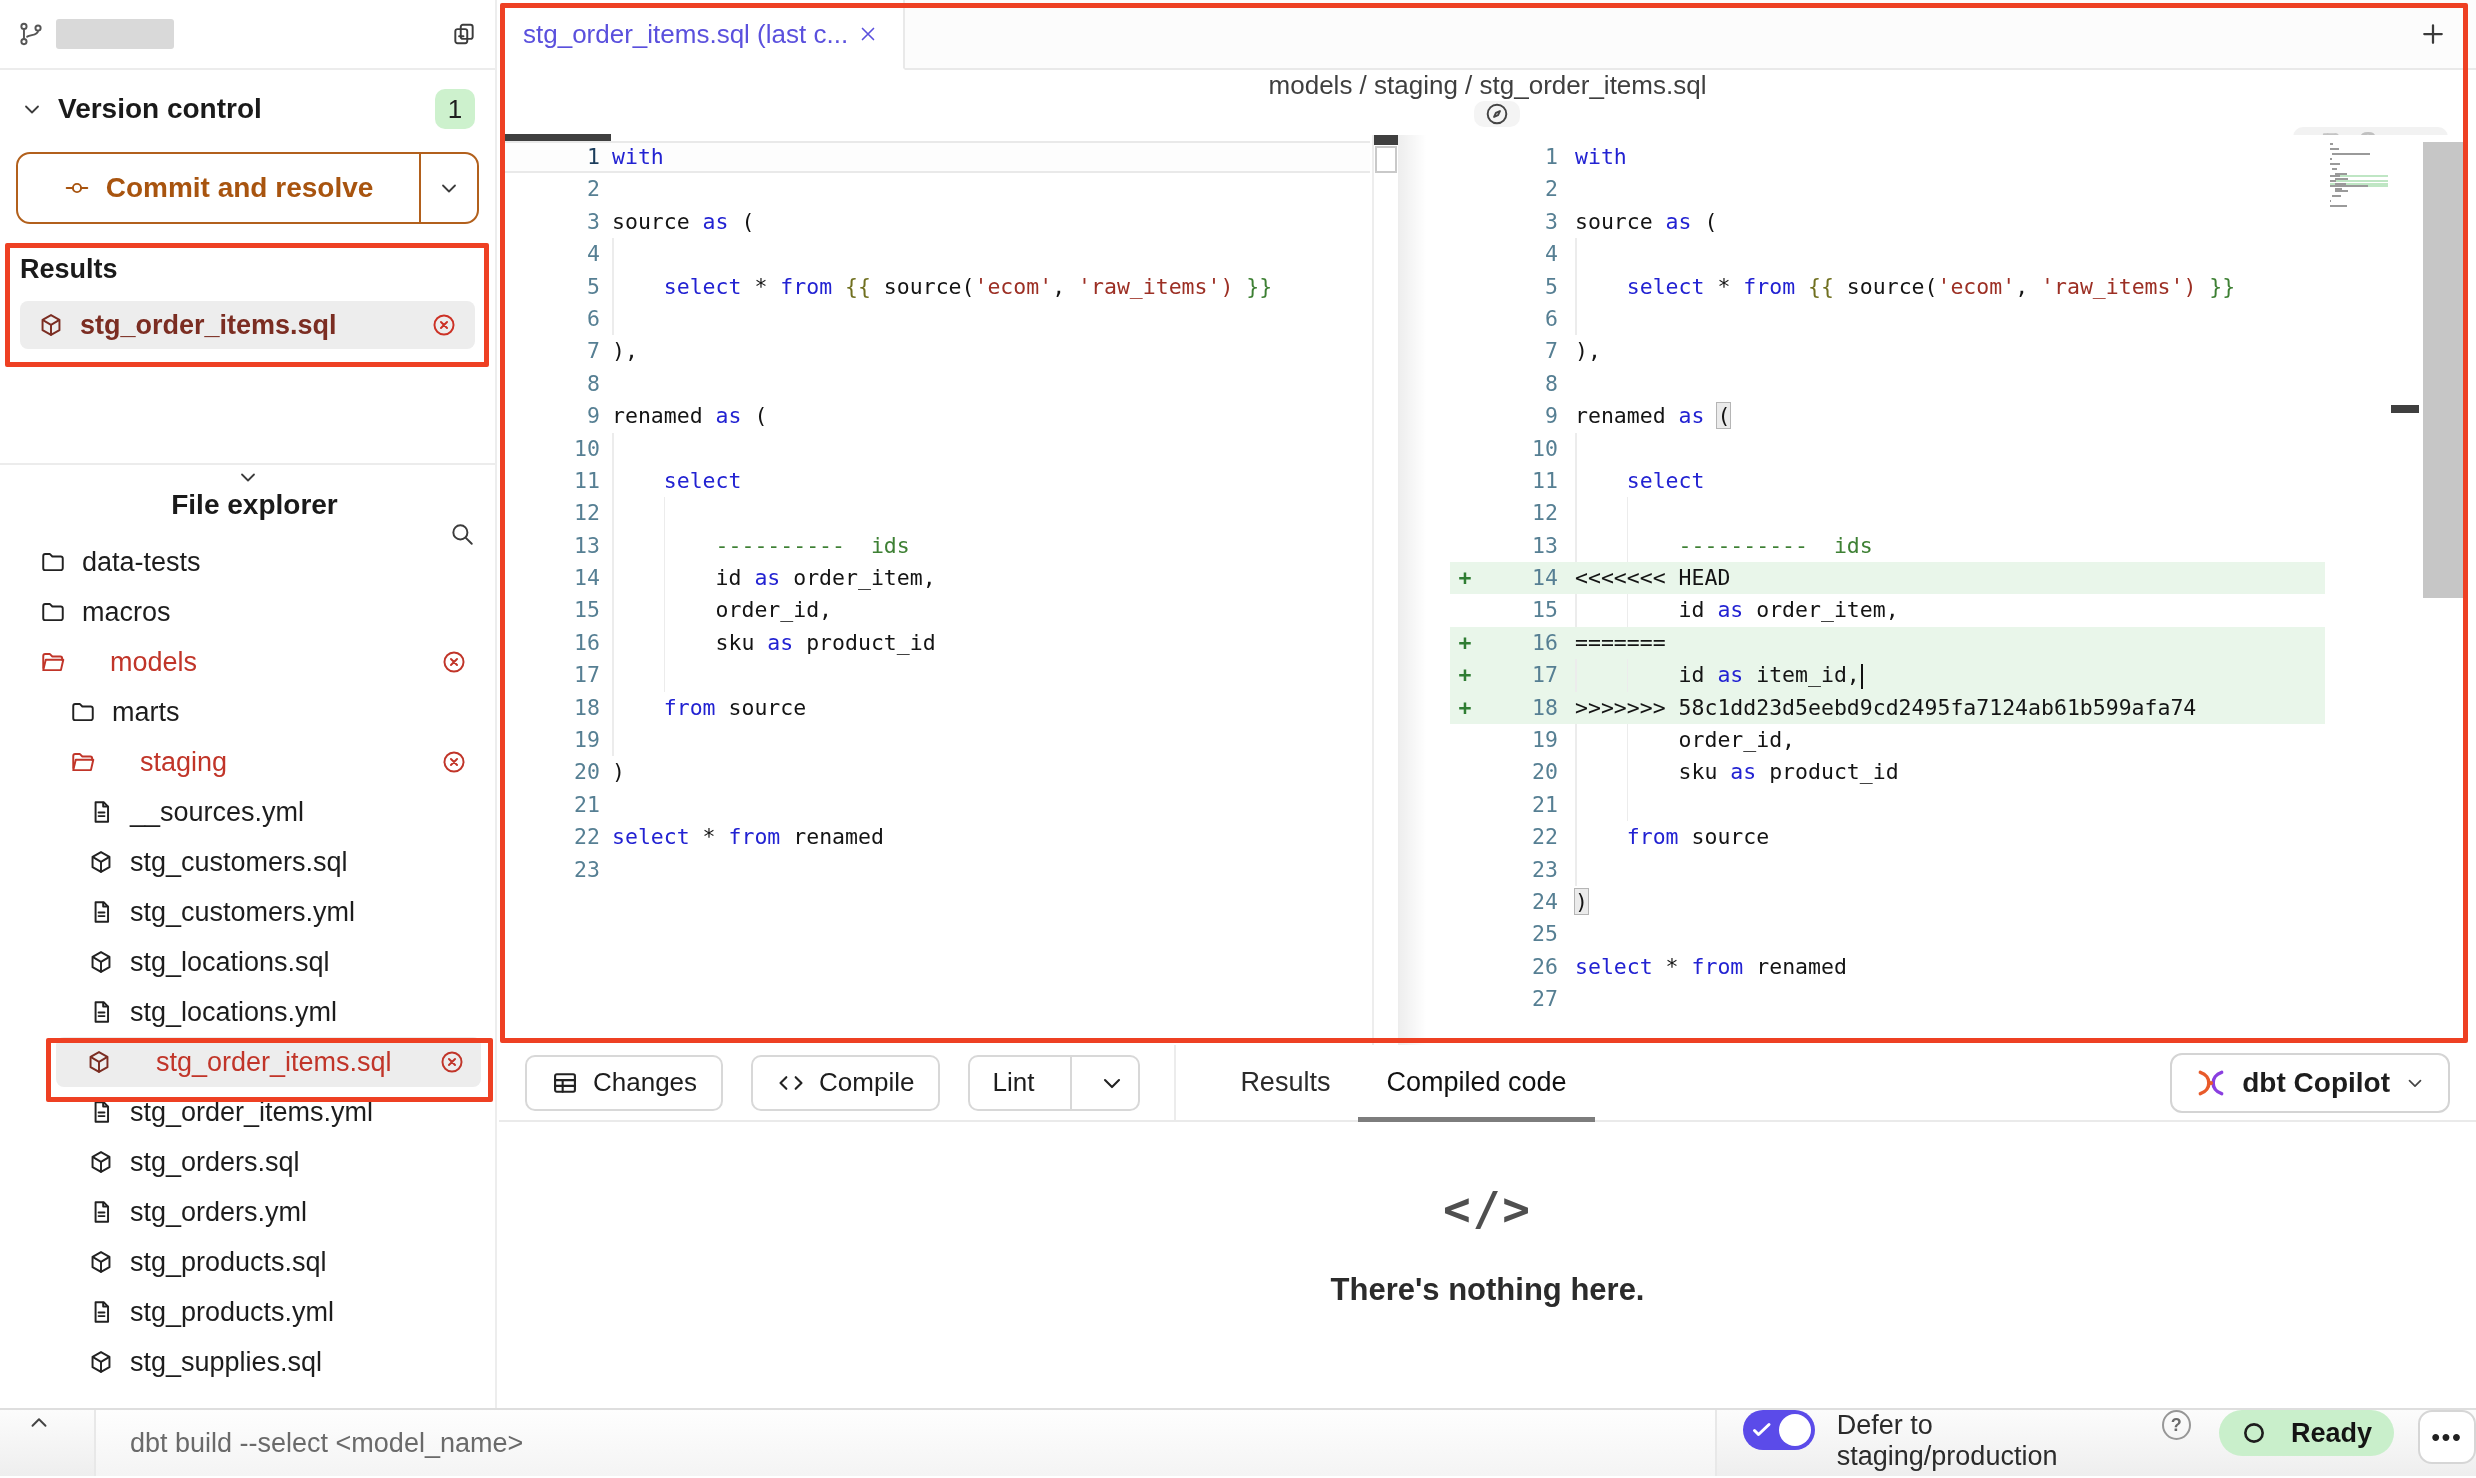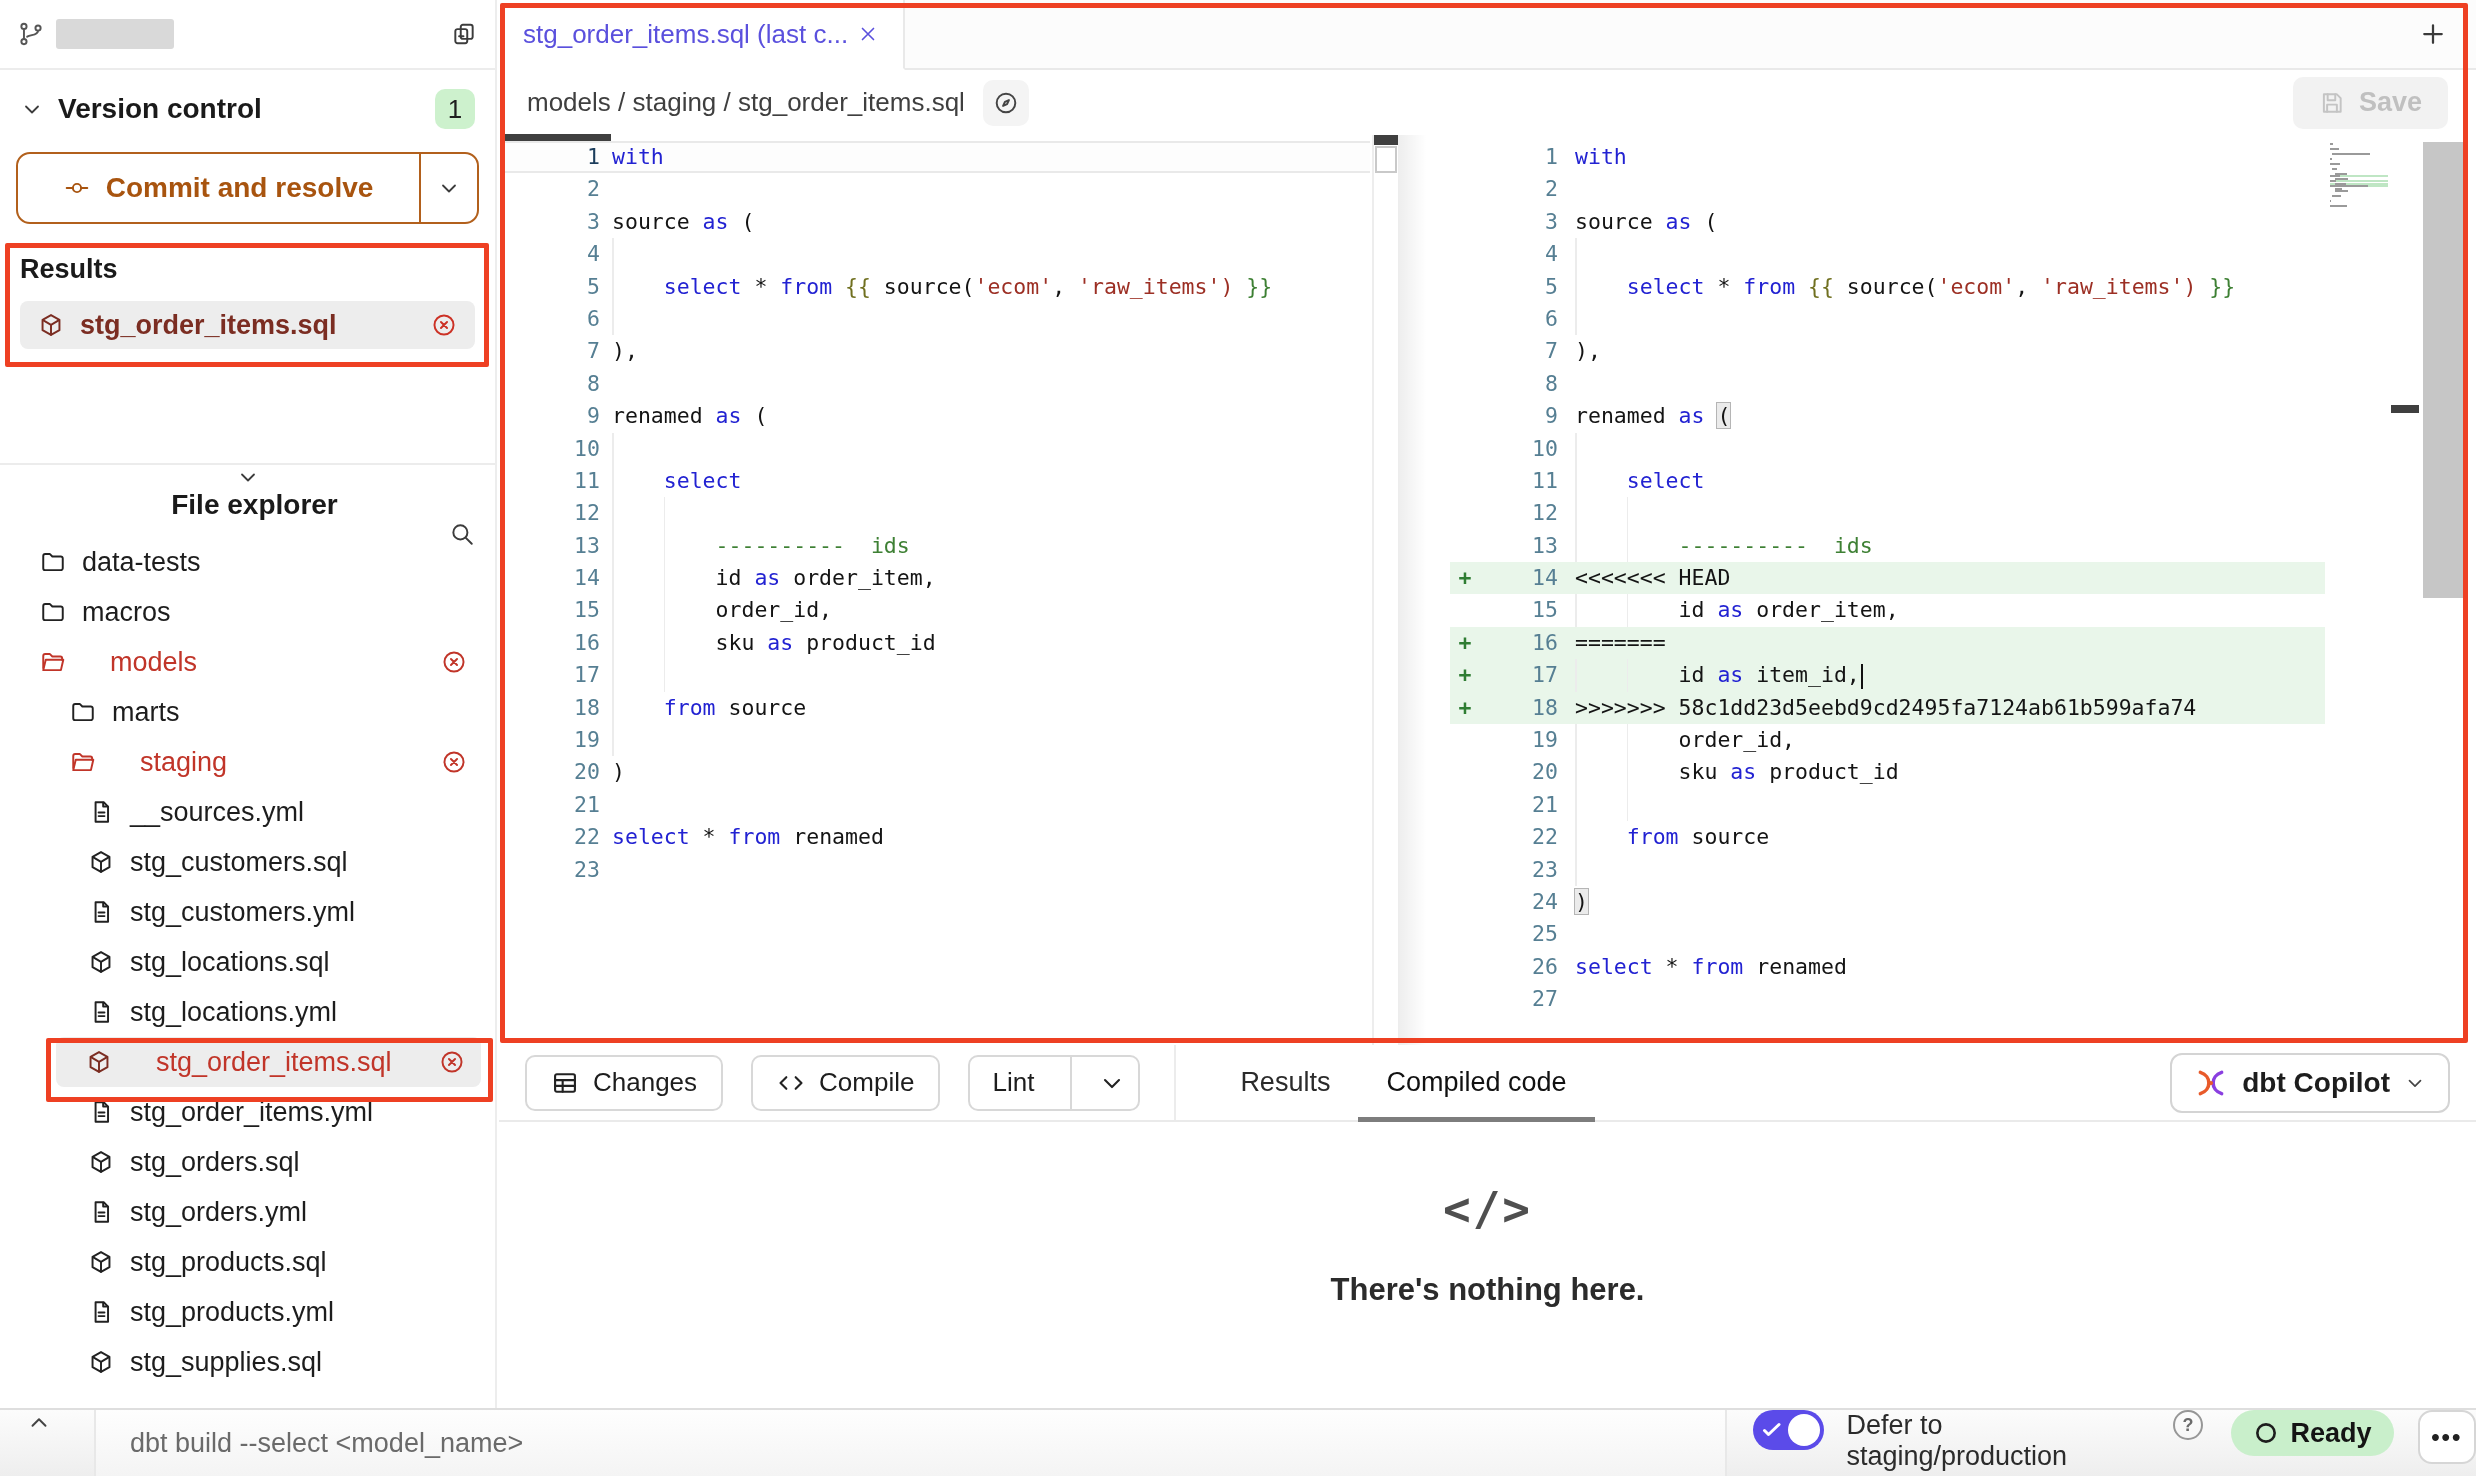--- a/index.html
+++ b/index.html
@@ -63,7 +63,7 @@
   .tab-close { color:#5a50dd; width:22px; height:22px; }
   .newtab { margin-left:auto; margin-right:28px; align-self:center; color:#3a3a3a; width:30px; height:30px; }
 
-  .crumbrow { position:absolute; left:0; top:70px; right:0; height:65px; display:flex; align-items:center; padding:0 28px; }
+  .crumbrow { position:absolute; left:0; top:70px; right:0; height:65px; display:flex; align-items:center; padding:0 28px;flex-direction:column; }
   .crumb { font-size:26px; color:#3f3f3f; }
   .lineage { width:46px; height:46px; margin-left:18px; background:#f4f4f4; border-radius:10px;
              display:flex; align-items:center; justify-content:center; color:#444; }

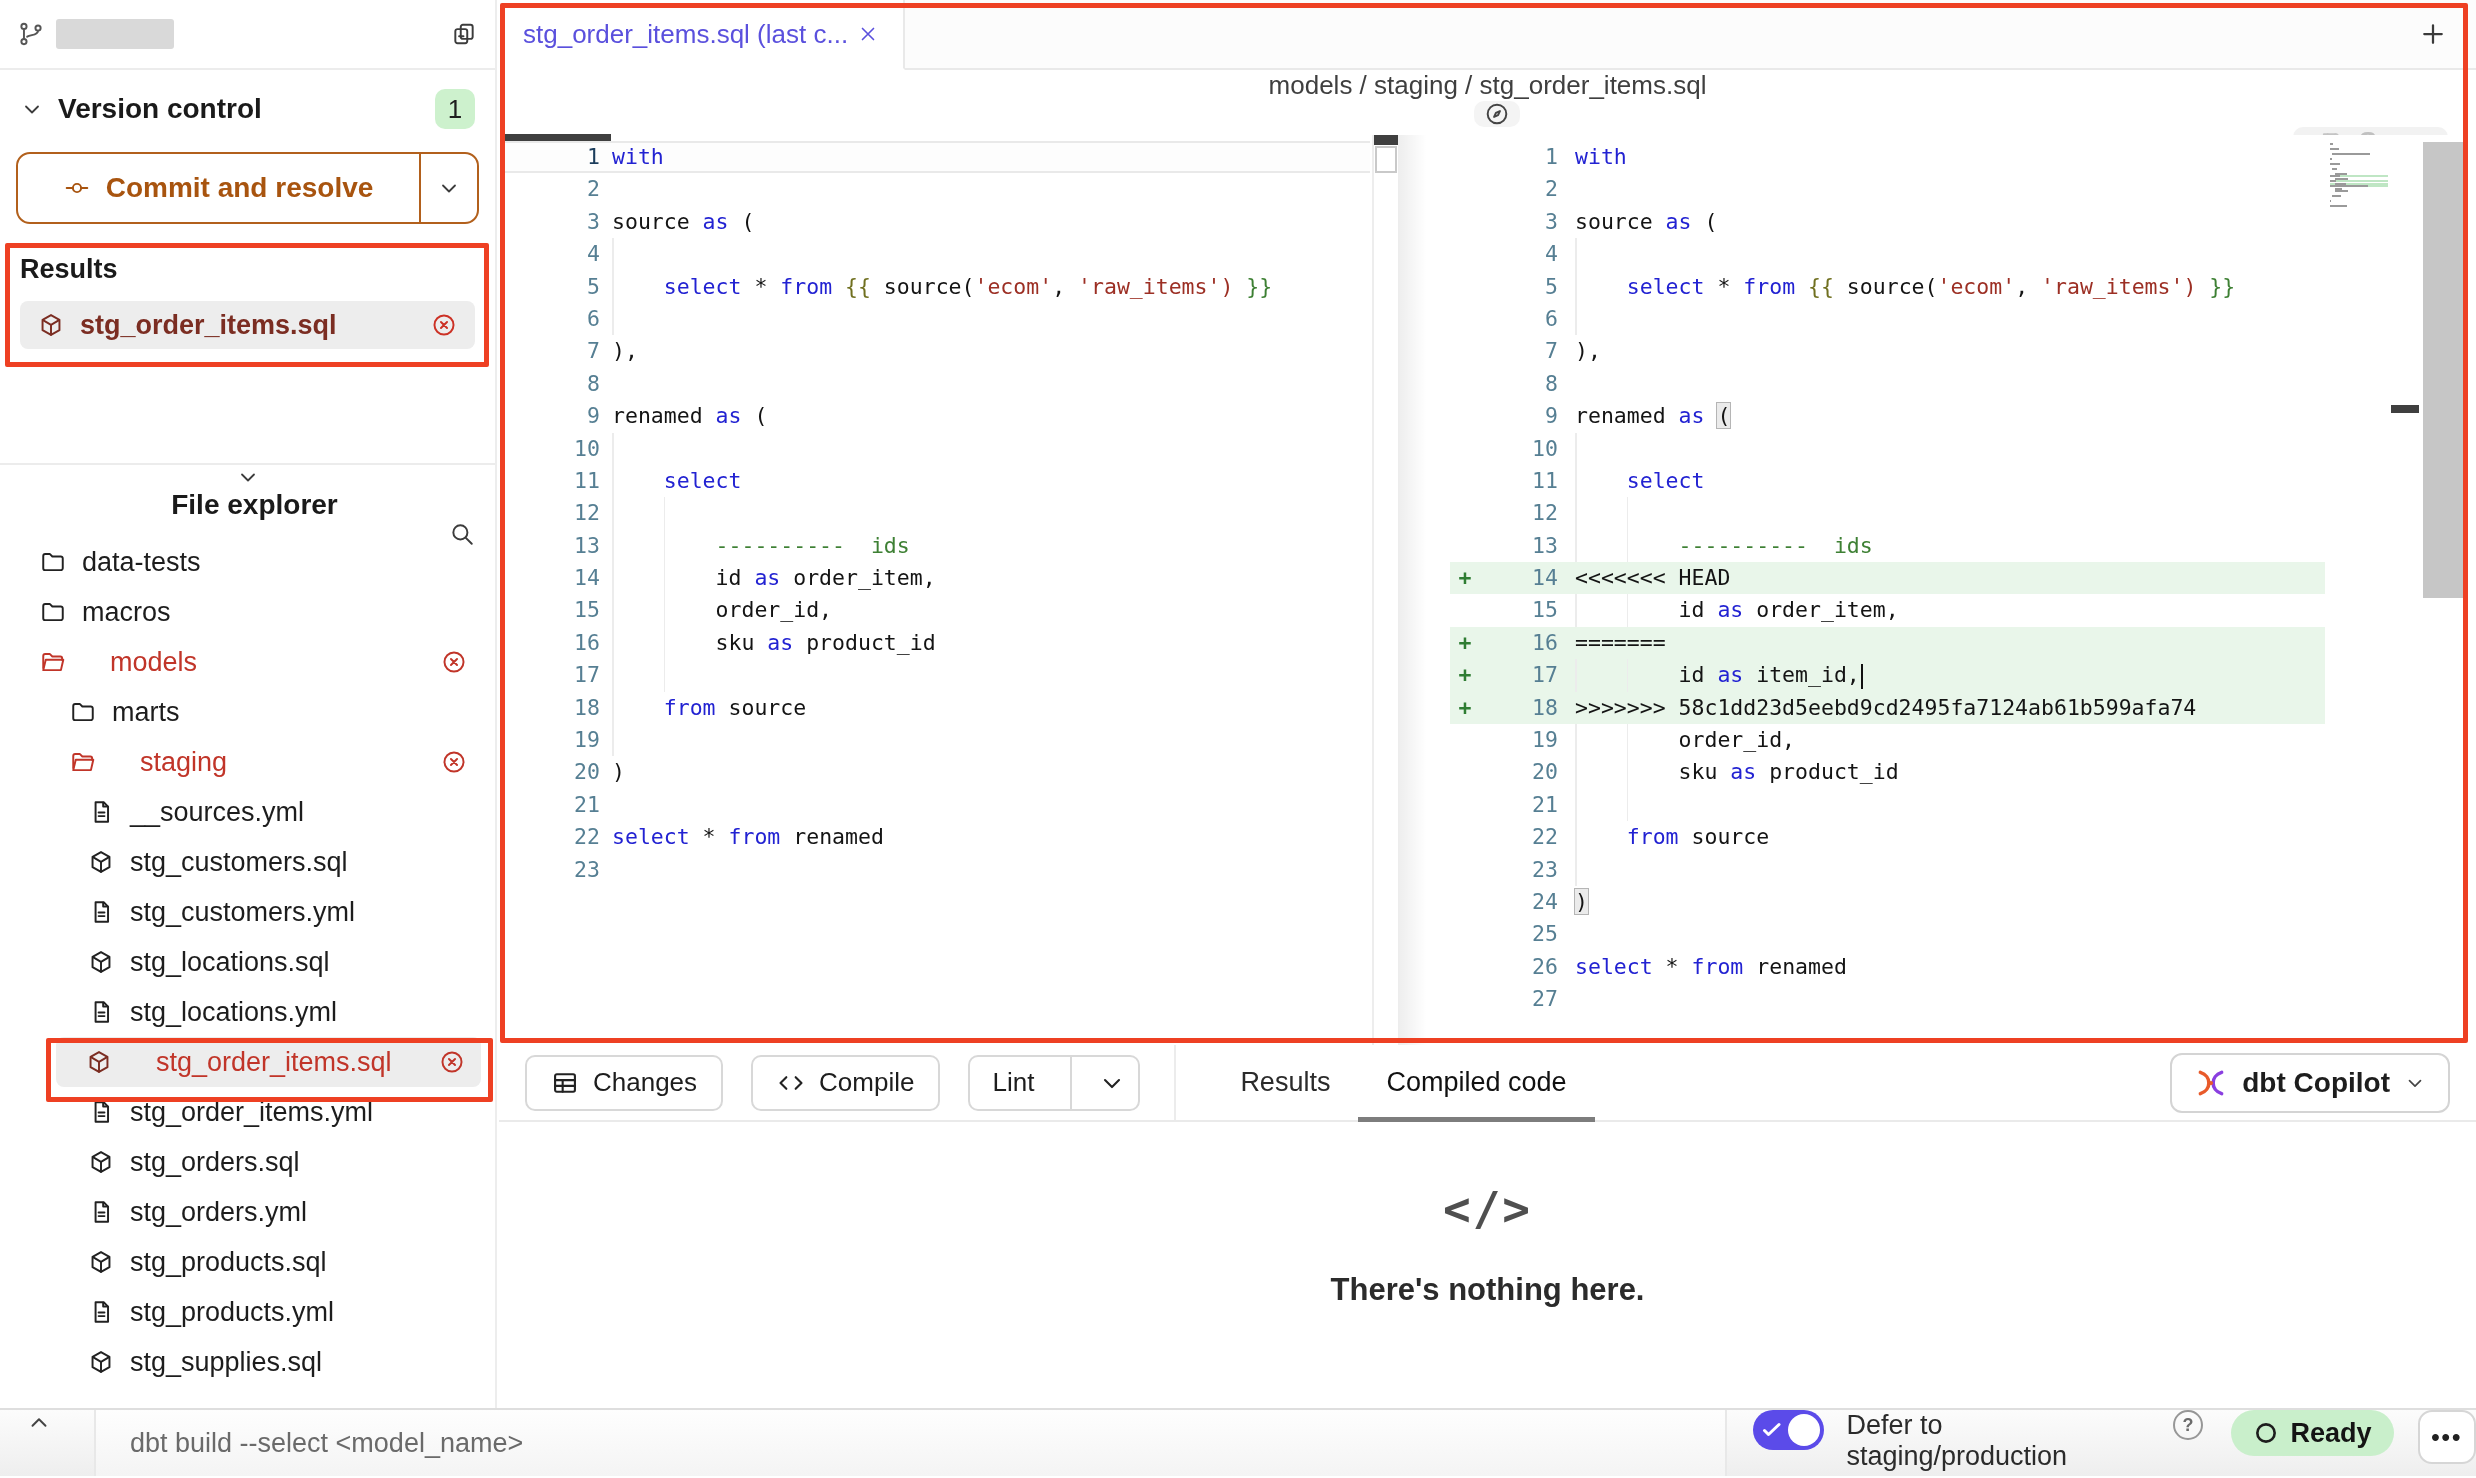--- a/index.html
+++ b/index.html
@@ -154,7 +154,7 @@
   .help { margin-left:12px; width:30px; height:30px; border:2px solid #979797; border-radius:50%;
           display:flex; align-items:center; justify-content:center; font-size:18px; color:#6b6b6b; font-weight:600; }
   .ready { margin-left:28px; height:46px; padding:0 22px; background:#c9efcb; border-radius:24px;
-           display:flex; align-items:center; gap:12px; font-size:27px; font-weight:600; color:#141414; }
+           display:flex; align-items:center; gap:24px; font-size:27px; font-weight:600; color:#141414; }
   .ready .i { width:26px; height:26px; color:#1d1d1d; }
   .dots { margin-left:24px; width:60px; height:54px; background:#fff; border:2px solid #d6d6d6; border-radius:14px;
           display:flex; align-items:center; justify-content:center; font-size:24px; letter-spacing:2px;

